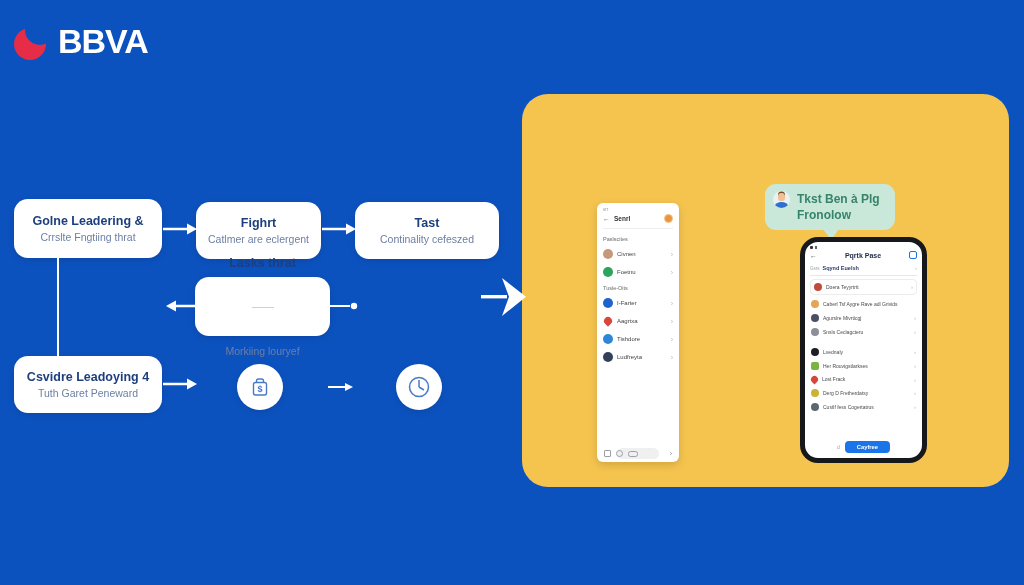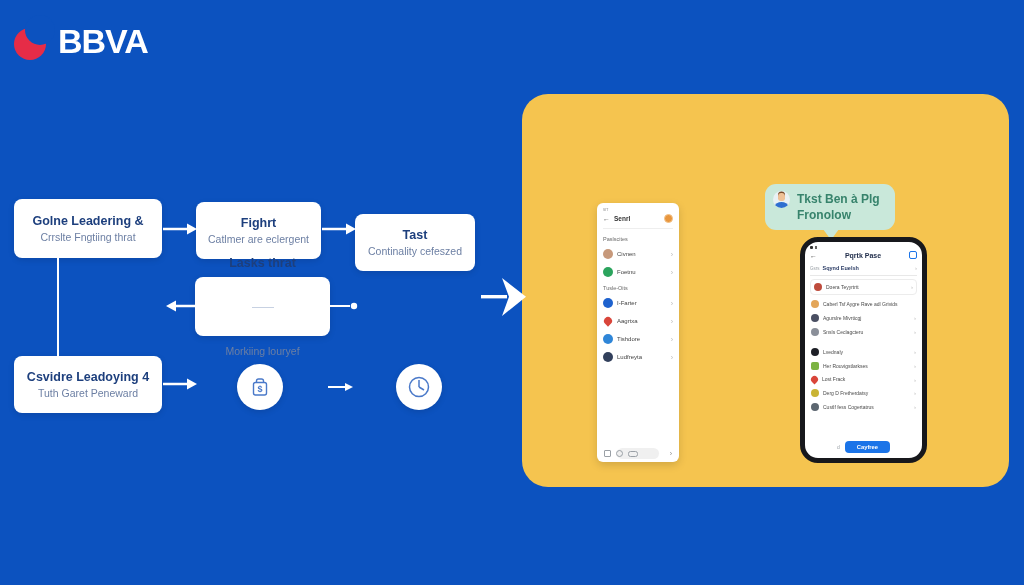--- a/index.html
+++ b/index.html
@@ -15,7 +15,7 @@
   .hdr-title{color:#eef3ff;font-size:27px;font-weight:500;letter-spacing:.2px;}
 
   
-  .box{position:absolute;background:#fff;border-radius:8px;display:flex;flex-direction:column;align-items:center;justify-content:center;gap:3px;text-align:center;box-shadow:0 2px 6px rgba(0,0,0,.12);padding:2px 6px;box-sizing:border-box;}
+  .box{position:absolute;background:#fff;border-radius:14px;display:flex;flex-direction:column;align-items:center;justify-content:center;gap:3px;text-align:center;box-shadow:0 2px 6px rgba(0,0,0,.12);padding:2px 6px;box-sizing:border-box;}
   .box-title{font-weight:700;font-size:12.5px;color:#1D3F7D;}
   .box-sub{font-size:10.5px;color:#6C7FA3;}
   .box-div{width:22px;height:0;border-top:1.5px solid #C7D1E2;margin:1px 0;}

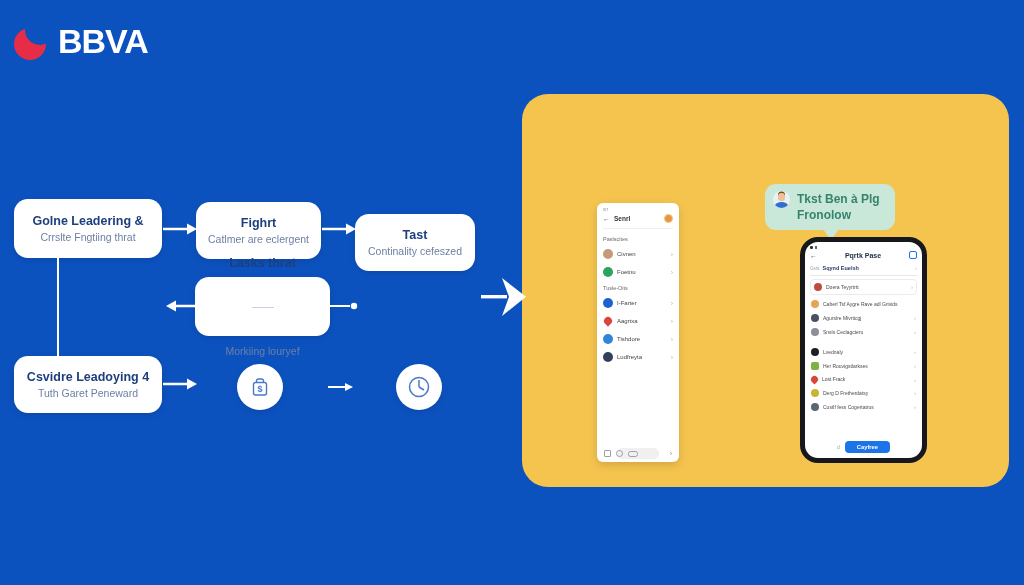--- a/index.html
+++ b/index.html
@@ -102,7 +102,7 @@
     <div class="box-title">Fighrt</div>
     <div class="box-sub">Catlmer are eclergent</div>
   </div>
-  <div class="box" style="left:355px;top:202px;width:120px;height:57px;margin-top:12px;">
+  <div class="box" style="left:355px;top:202px;width:144px;height:57px;">
     <div class="box-title">Tast</div>
     <div class="box-sub">Continality cefeszed</div>
   </div>

